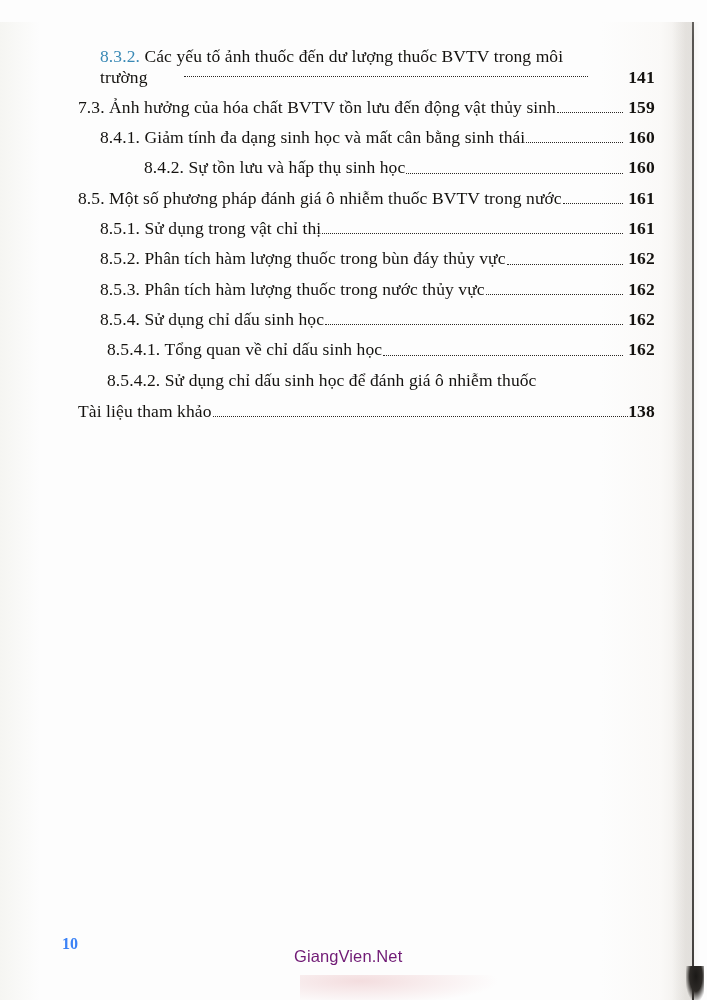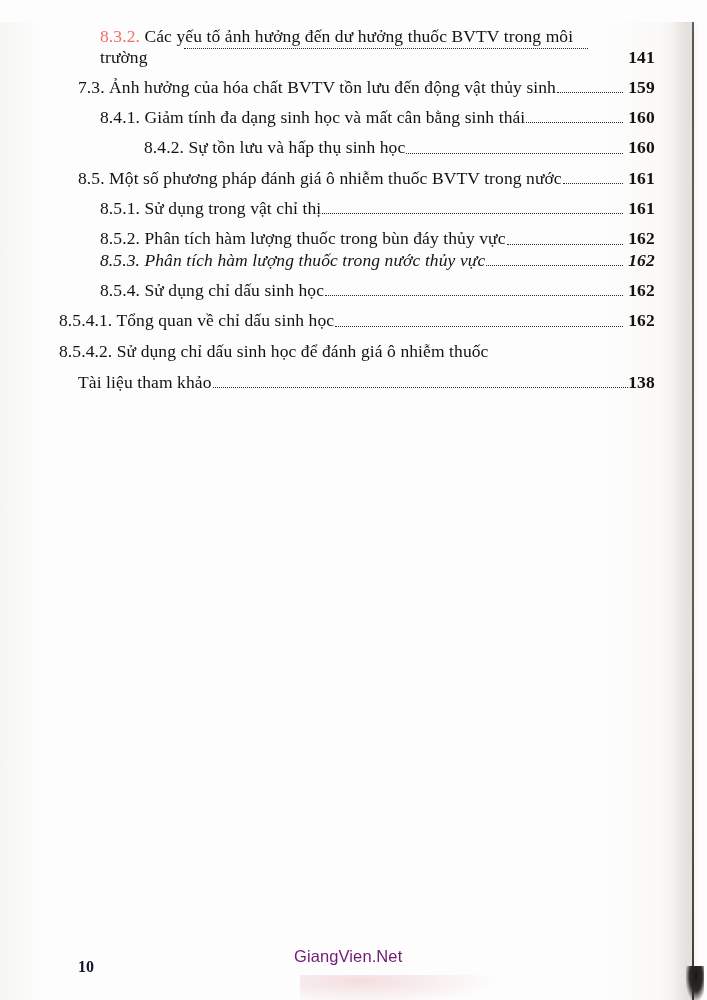--- a/index.html
+++ b/index.html
@@ -123,8 +123,9 @@
     z-index: 3;
   }
   .faded-num {
-    color: #ef4444;
+    color: #0369a1;
     opacity: .78;
+    margin-top: 20px;
   }
 
   

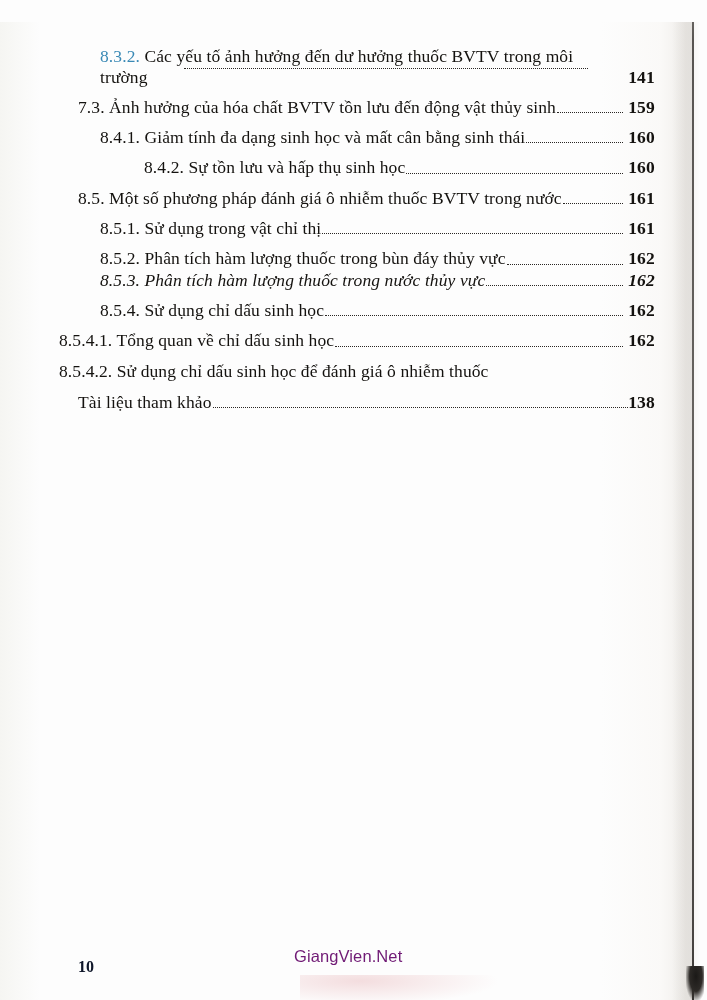--- a/index.html
+++ b/index.html
@@ -165,7 +165,7 @@
     <div class="toc-entry lvl2" style="margin-top:26px;">
       <div class="entry-row">
         <span class="entry-text faded-num">8.3.2.</span>
-          <span class="entry-text"> Các yếu tố ảnh hưởng đến dư hưởng thuốc BVTV trong môi</span>
+          <span class="entry-text"> Các yếu tố ảnh thuốc đến dư lượng thuốc BVTV trong môi</span>
       </div>
       <div class="entry-continuation" style="padding-left:0px;">
         <span class="entry-text">trường</span>

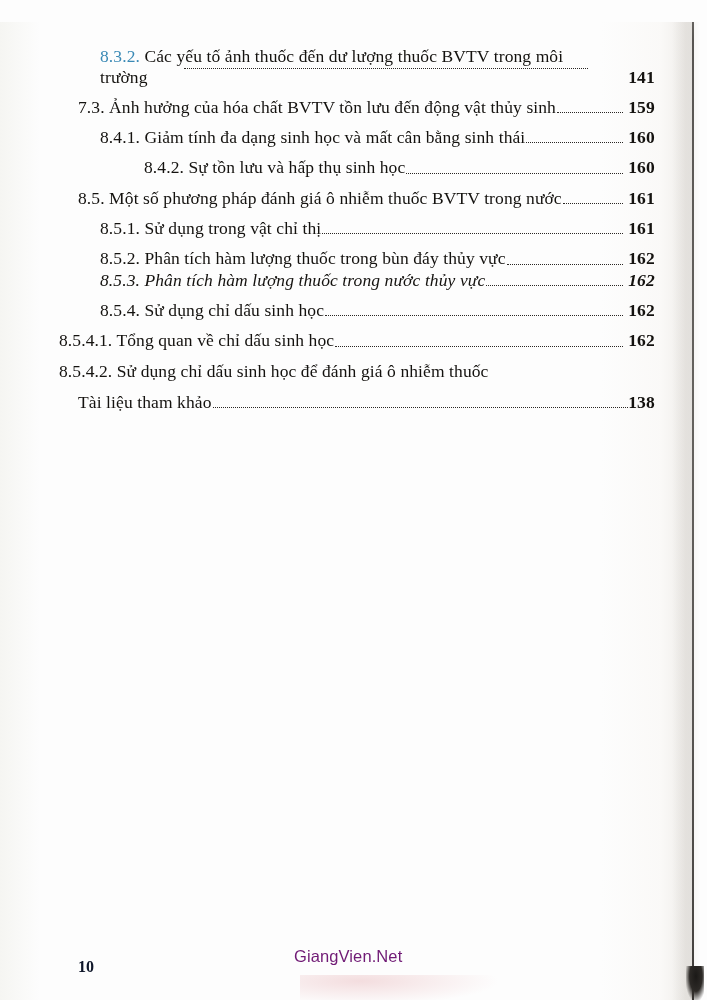--- a/index.html
+++ b/index.html
@@ -107,7 +107,7 @@
   }
   .entry-continuation {
     display: flex;
-    align-items: flex-start;
+    align-items: center;
     width: 100%;
     gap: 35px;
   }

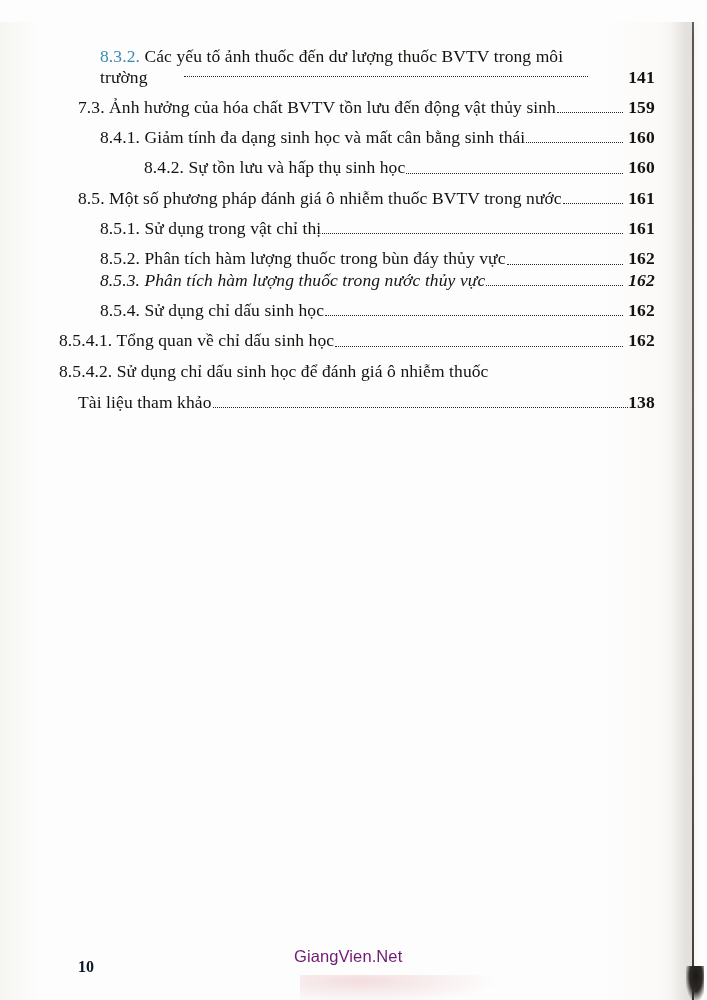--- a/index.html
+++ b/index.html
@@ -222,7 +222,7 @@
       </div>
     </div>
 
-    <div class="toc-entry lvl2" style="font-style:italic;">
+    <div class="toc-entry lvl2" style="margin-top:9px;">
       <div class="entry-row">
         <span class="entry-text">8.5.3. Phân tích hàm lượng thuốc trong nước thủy vực</span>
         <span class="leader"></span>

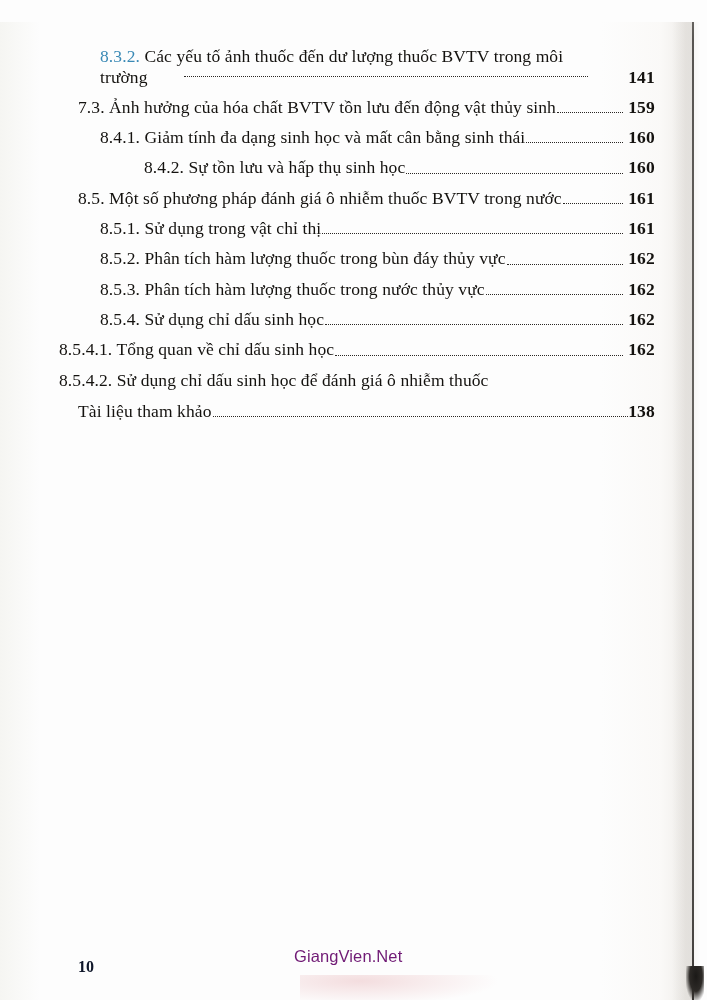--- a/index.html
+++ b/index.html
@@ -115,7 +115,7 @@
   
   .lvl1 { padding-left: 78px;  padding-right: 52px; }
   .lvl2 { padding-left: 100px; padding-right: 52px; }
-  .lvl3 { padding-left: 59px; padding-right: 52px; }
+  .lvl3 { padding-left: 107px; padding-right: 52px; }
   .clip-mask {
     position: absolute;
     left: 0; top: 0; width: 707px; height: 22px;

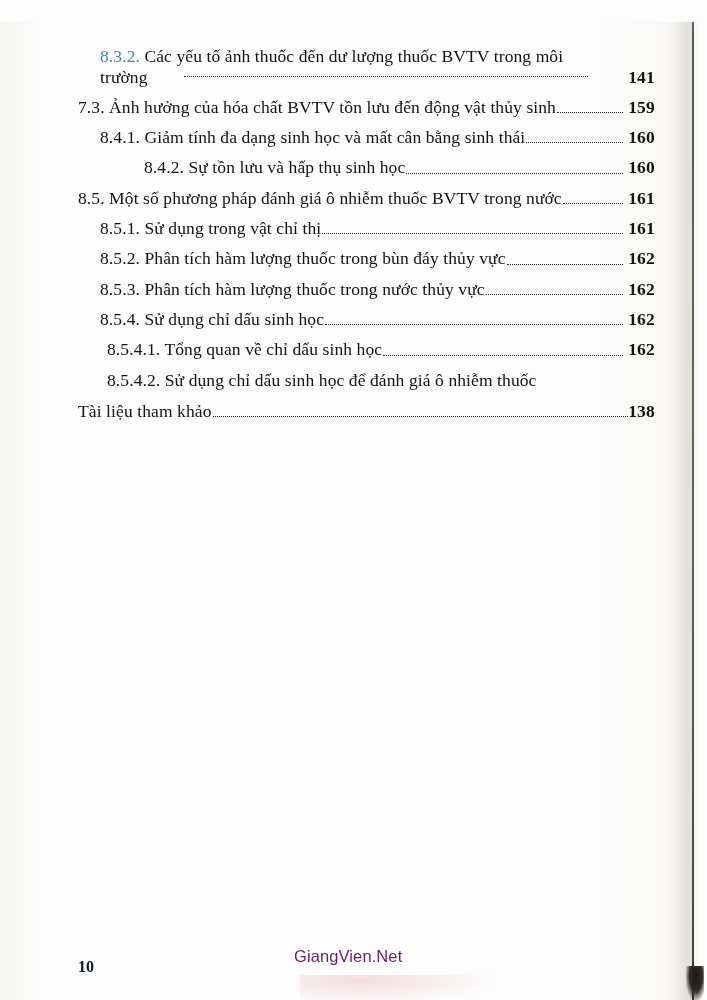--- a/index.html
+++ b/index.html
@@ -132,11 +132,10 @@
   .folio {
     position: absolute;
     left: 62px;
-    top: 958px;
+    top: 935px;
     font-size: 16px;
     font-weight: bold;
-    color: #0f172a;
-    margin-left: 16px;
+    color: #3b82f6;
   }
   
   .watermark {

